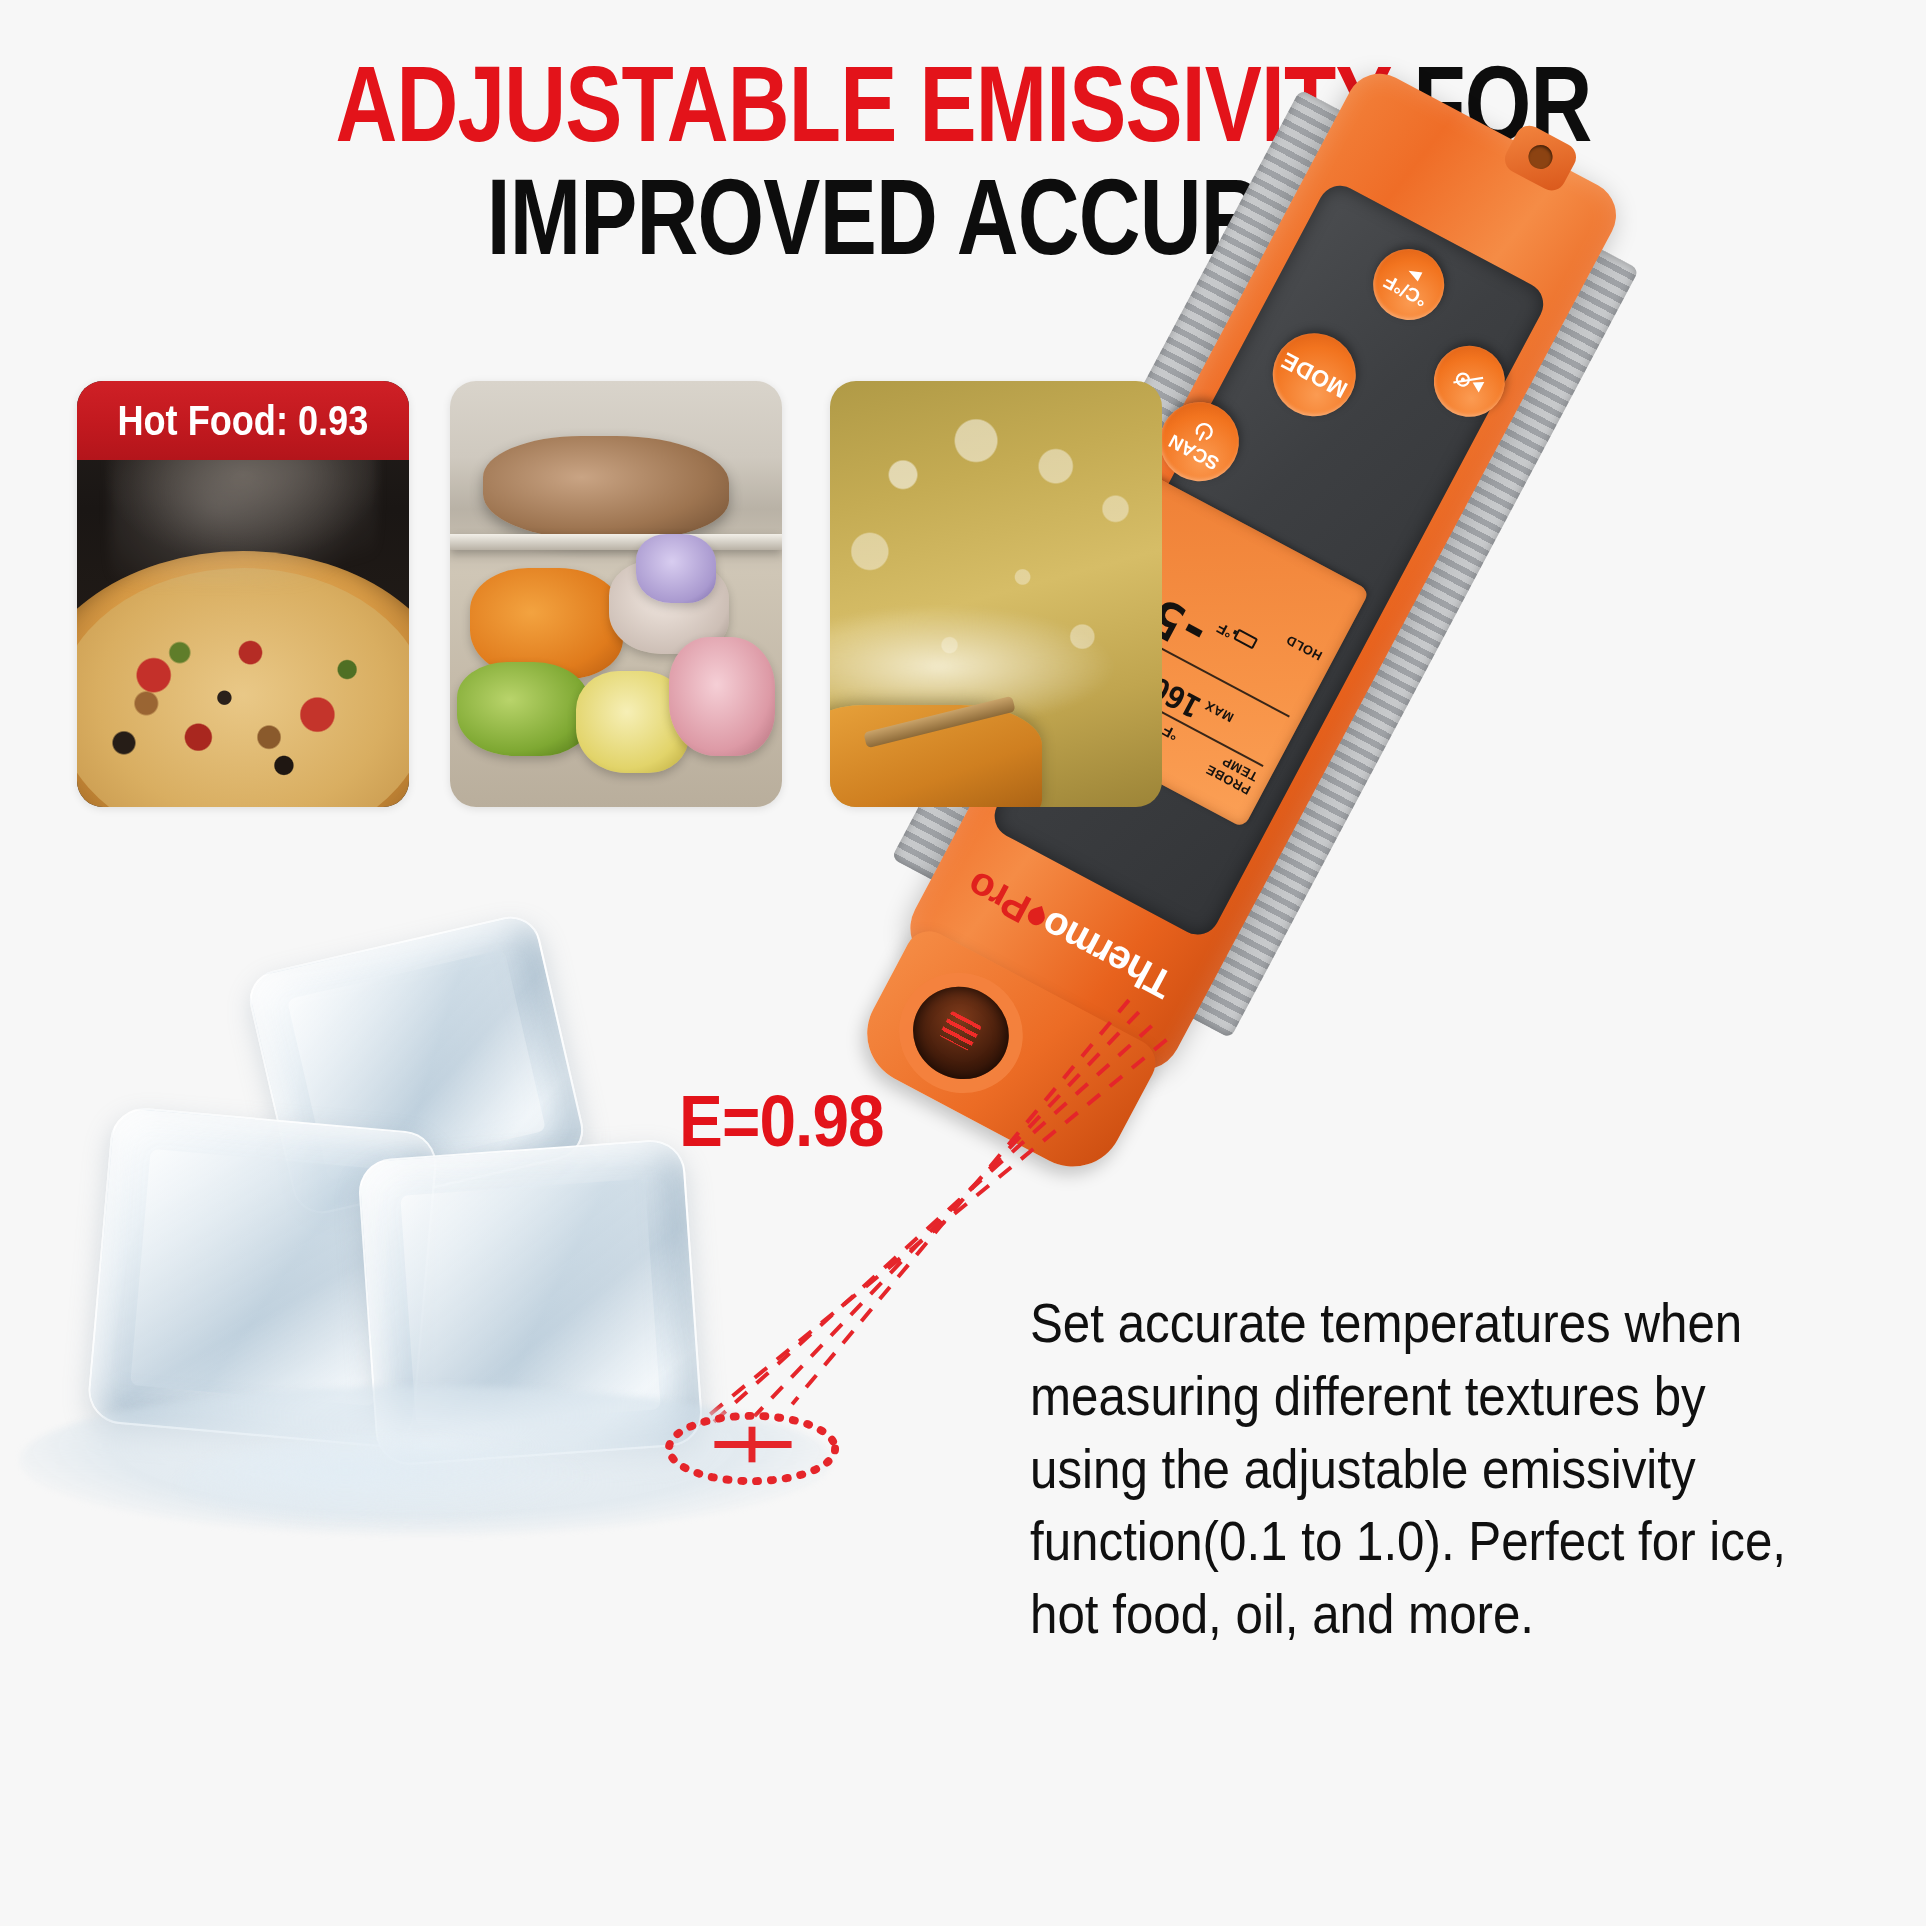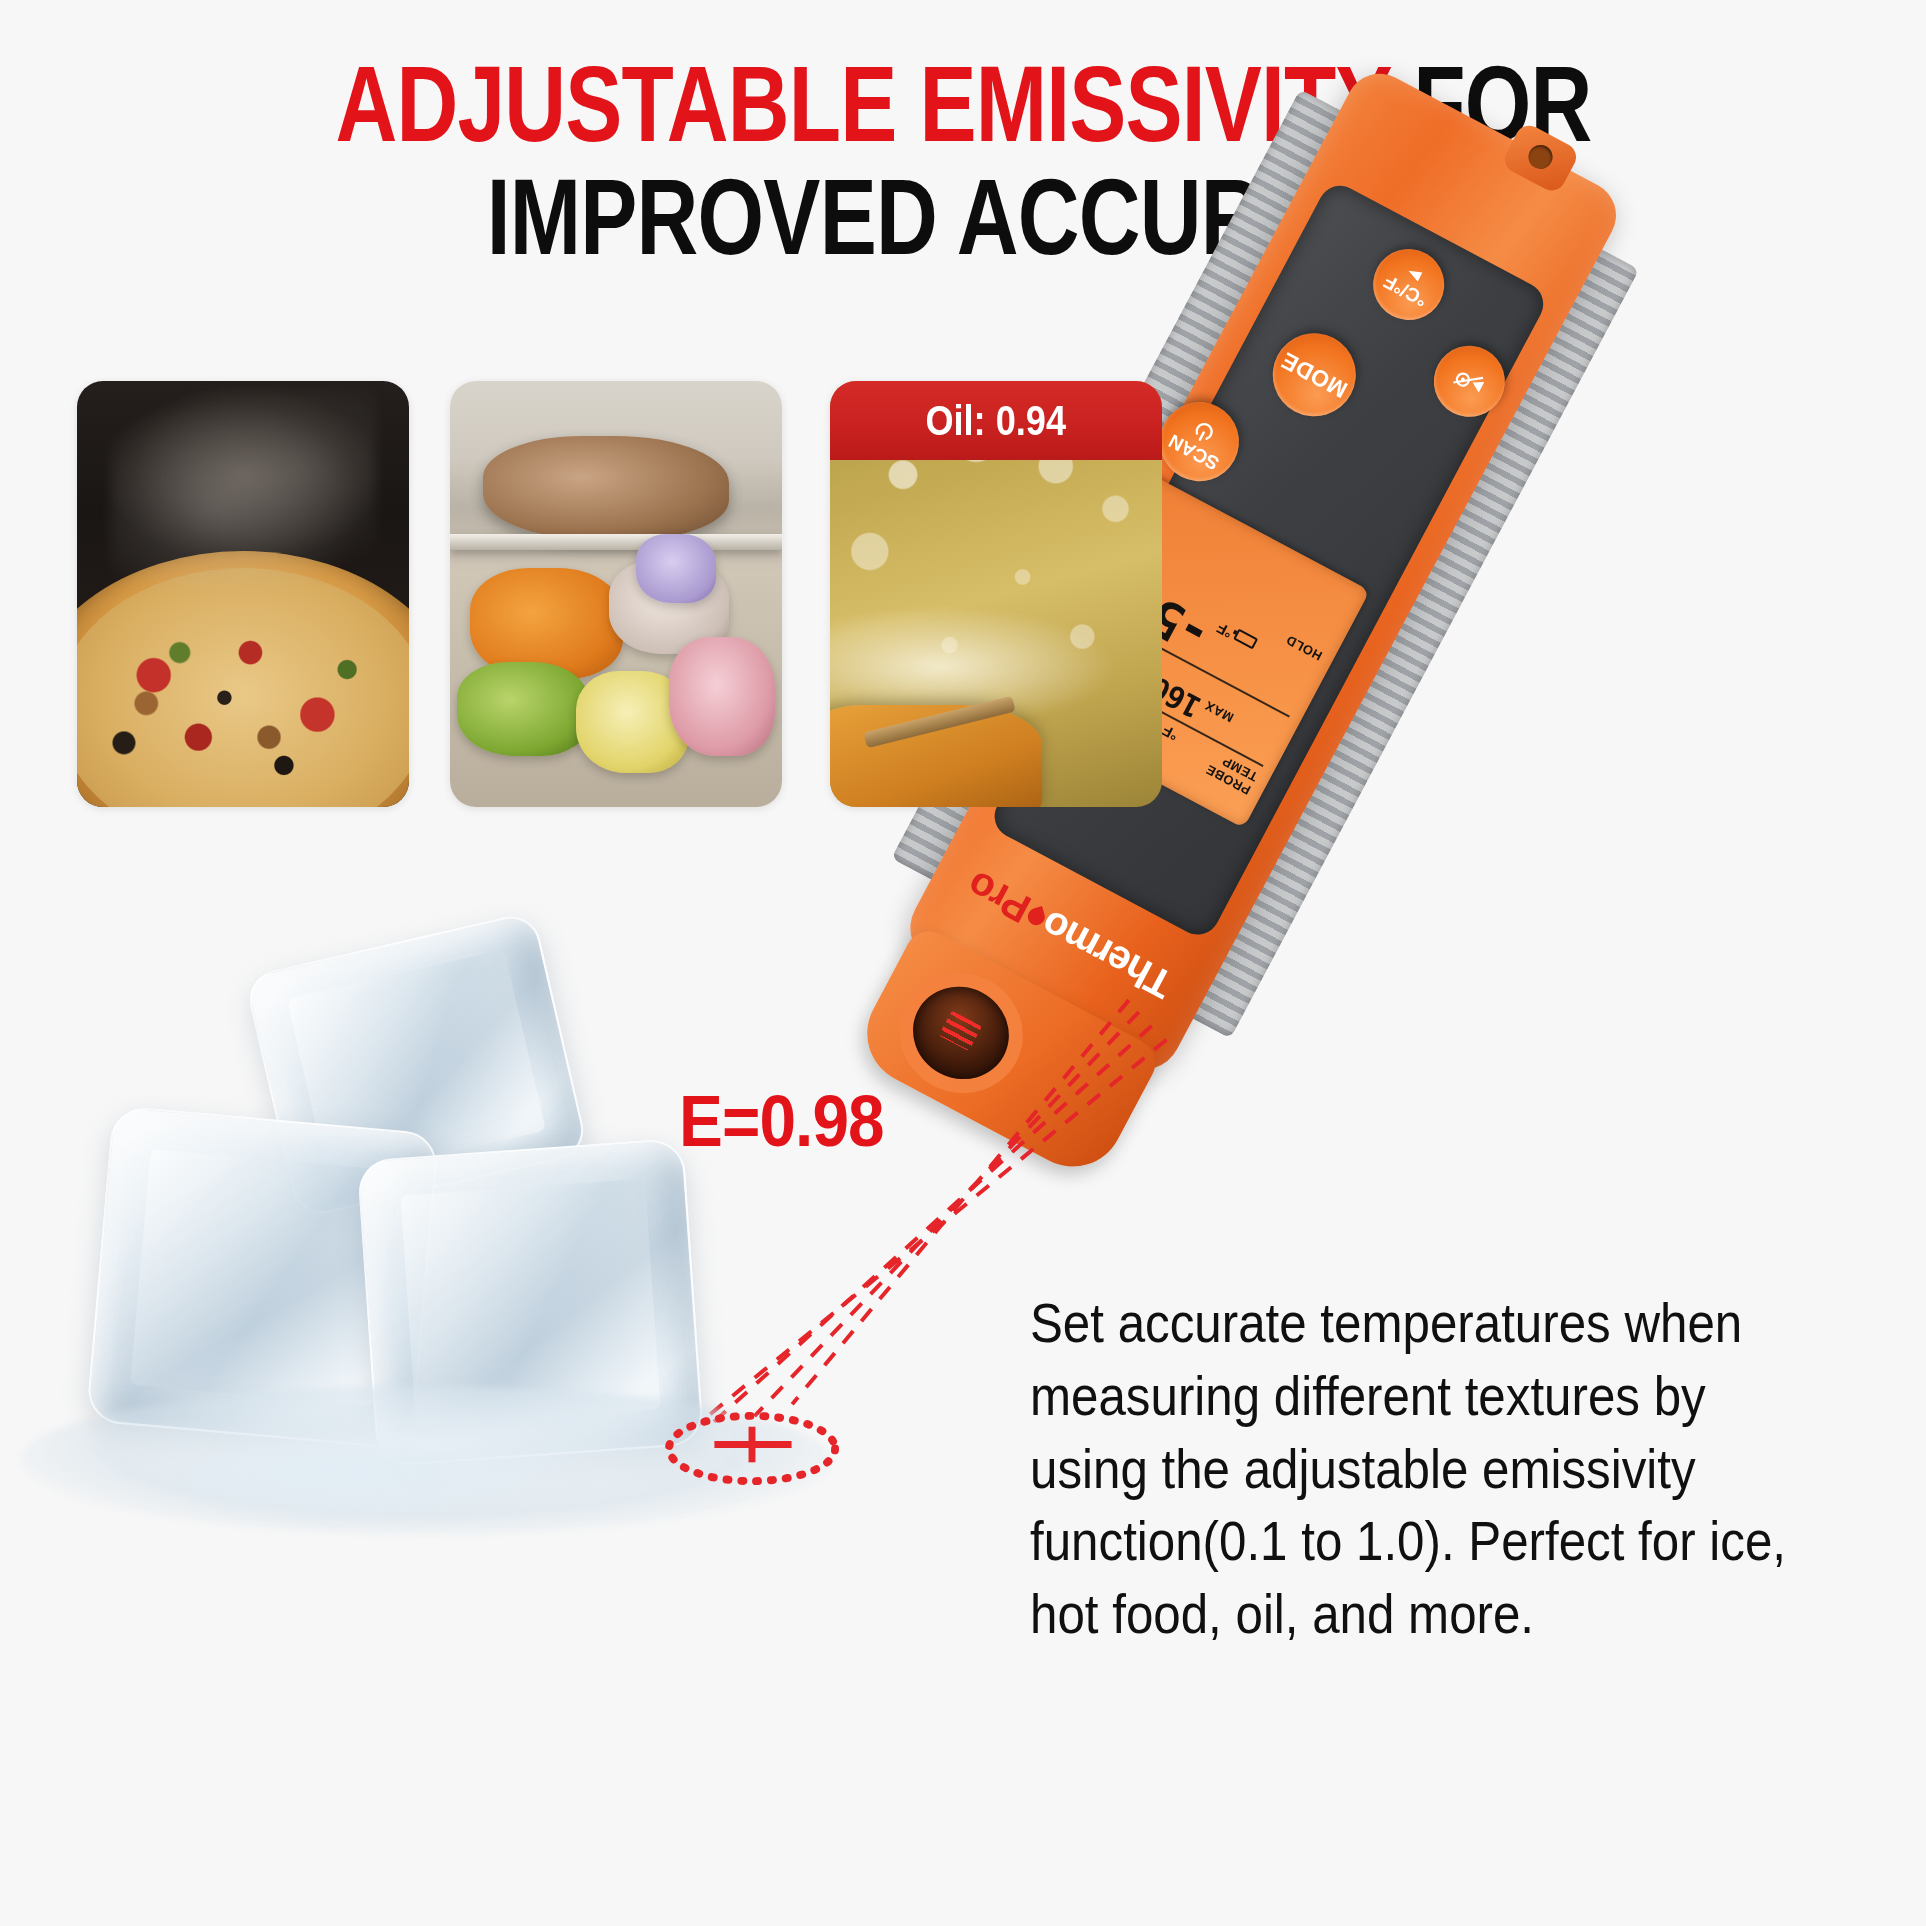--- a/index.html
+++ b/index.html
@@ -345,6 +345,9 @@
     <div class="pizza-crust"></div>
     <div class="pizza-top"></div>
     <div class="pizza-smoke"></div>
+  </div>
+  <div class="card-label">
+    <span>Hot Food: 0.93</span>
   </div>
 </div>
 

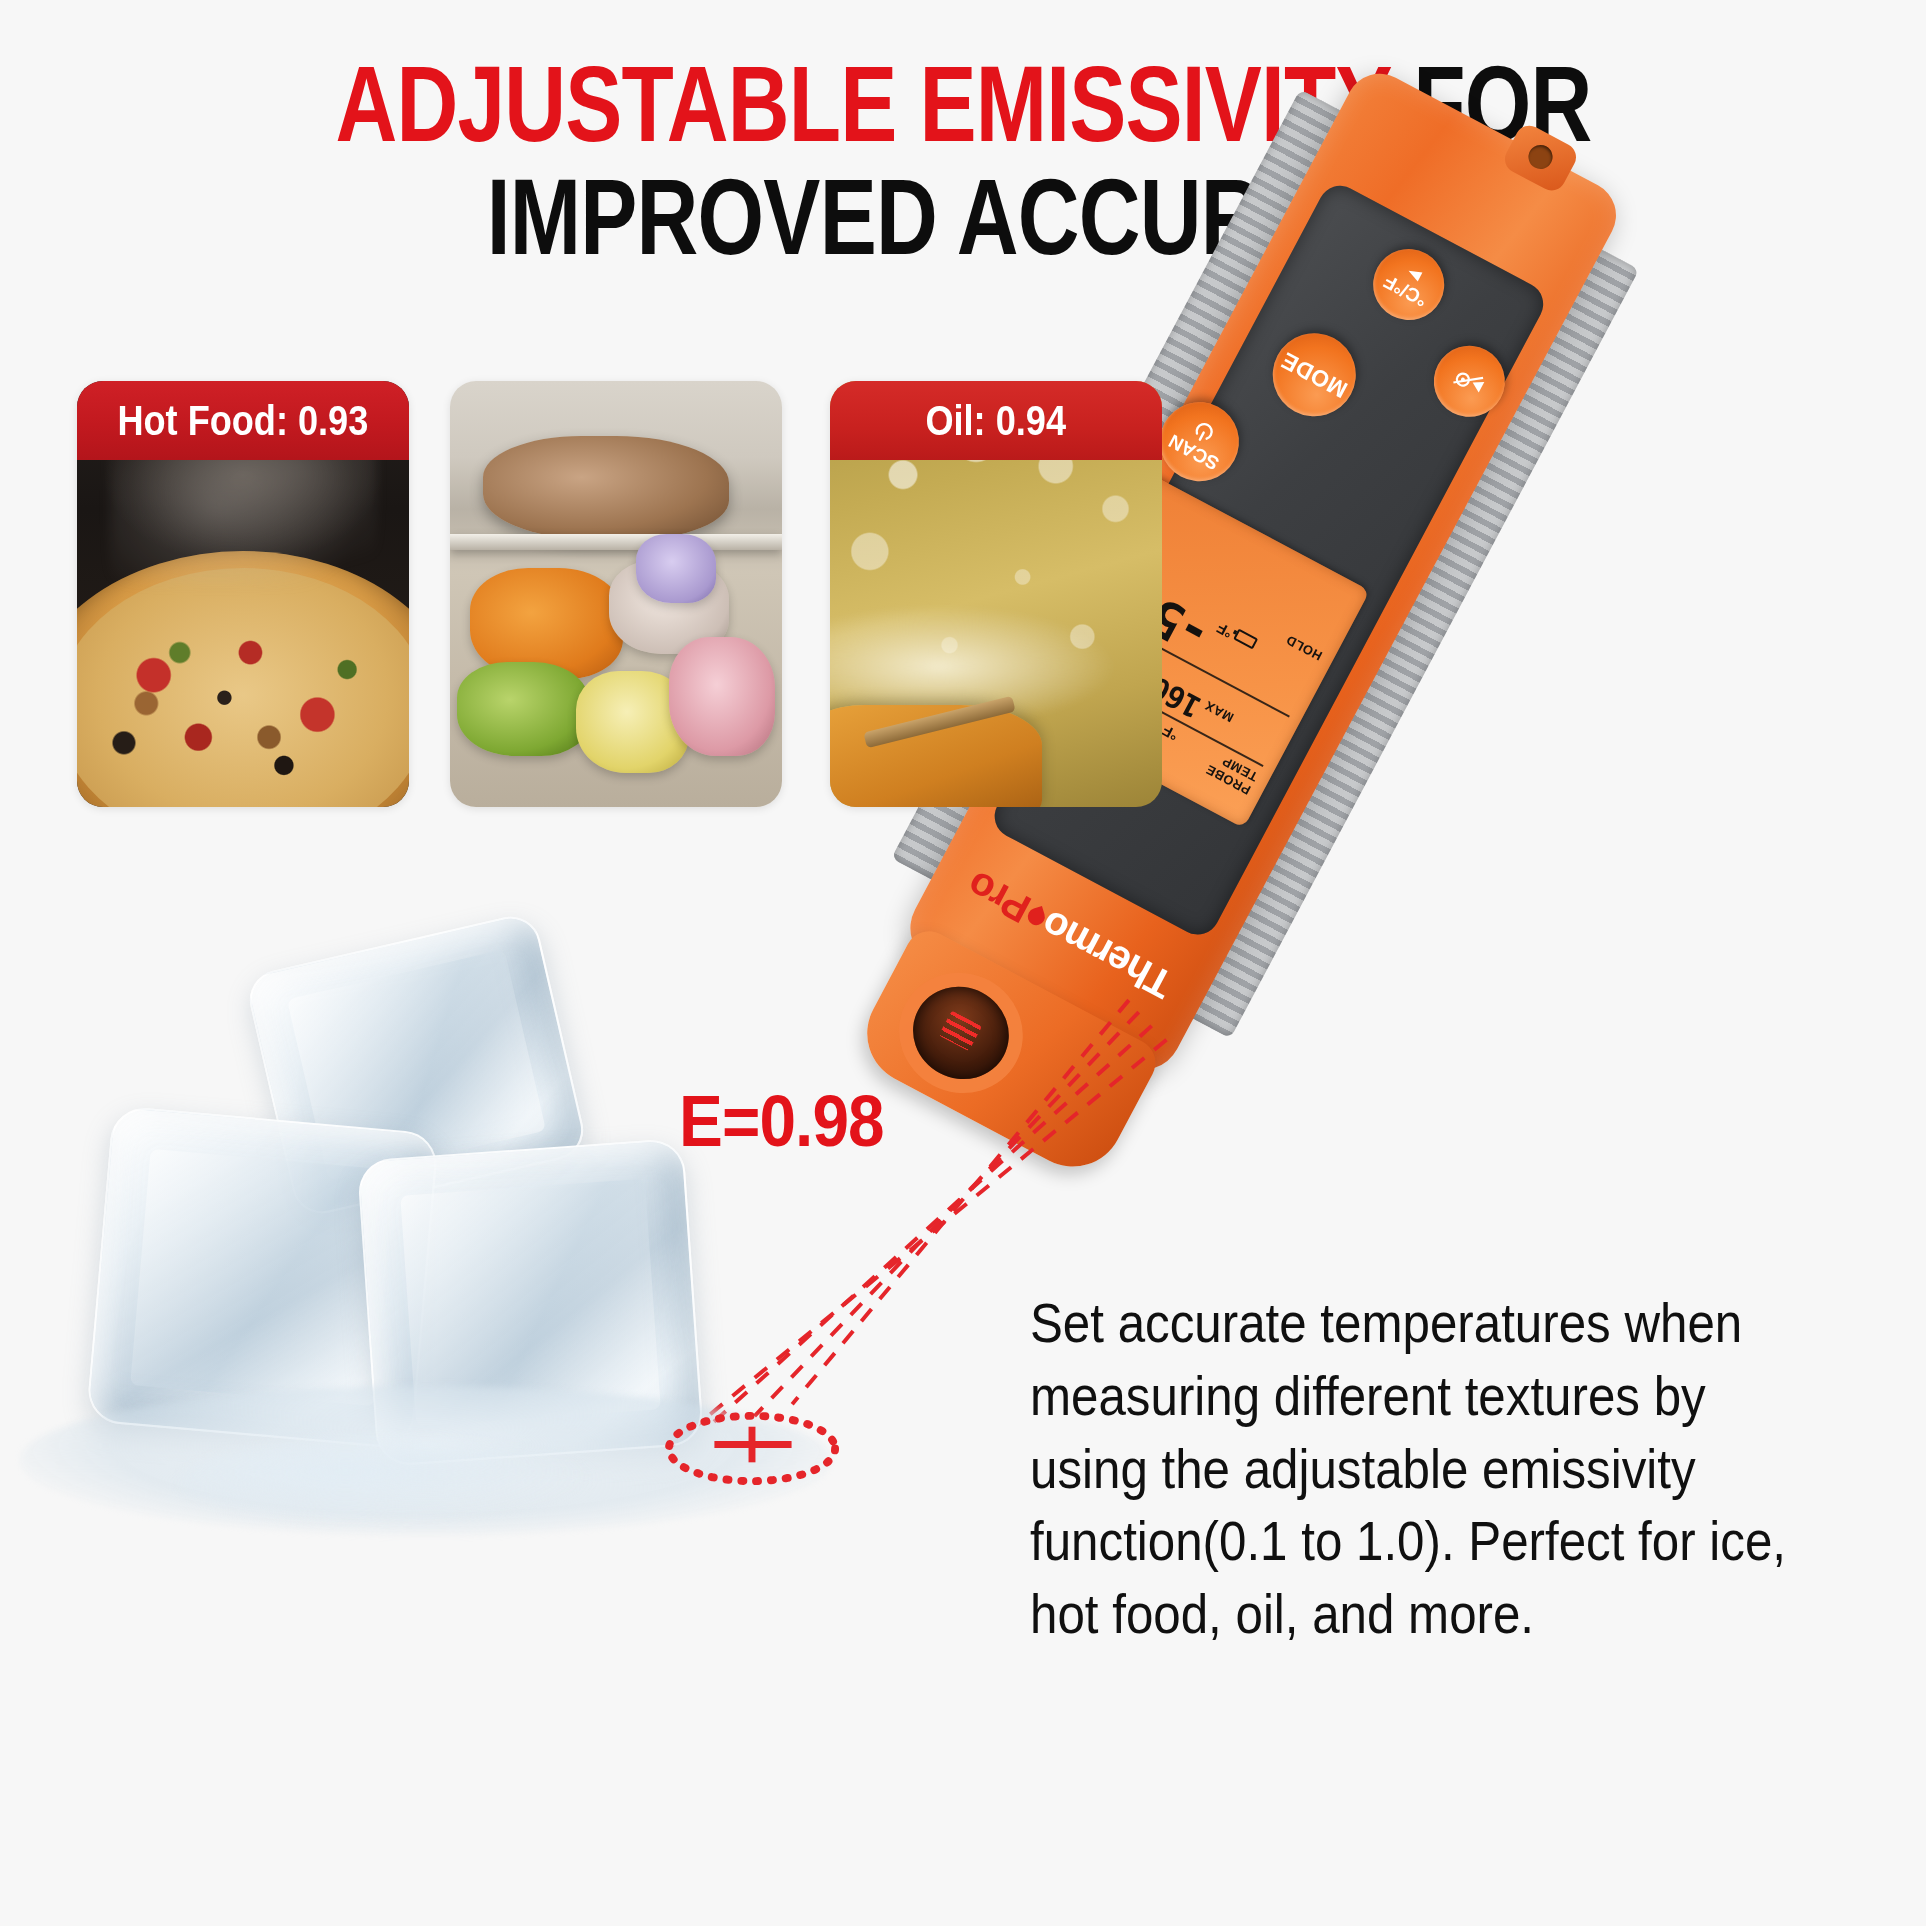--- a/index.html
+++ b/index.html
@@ -371,9 +371,6 @@
     <div class="oil-foam"></div>
     <div class="oil-fry"></div>
     <div class="oil-tong"></div>
-  </div>
-  <div class="card-label">
-    <span>Oil: 0.94</span>
   </div>
 </div>
 

